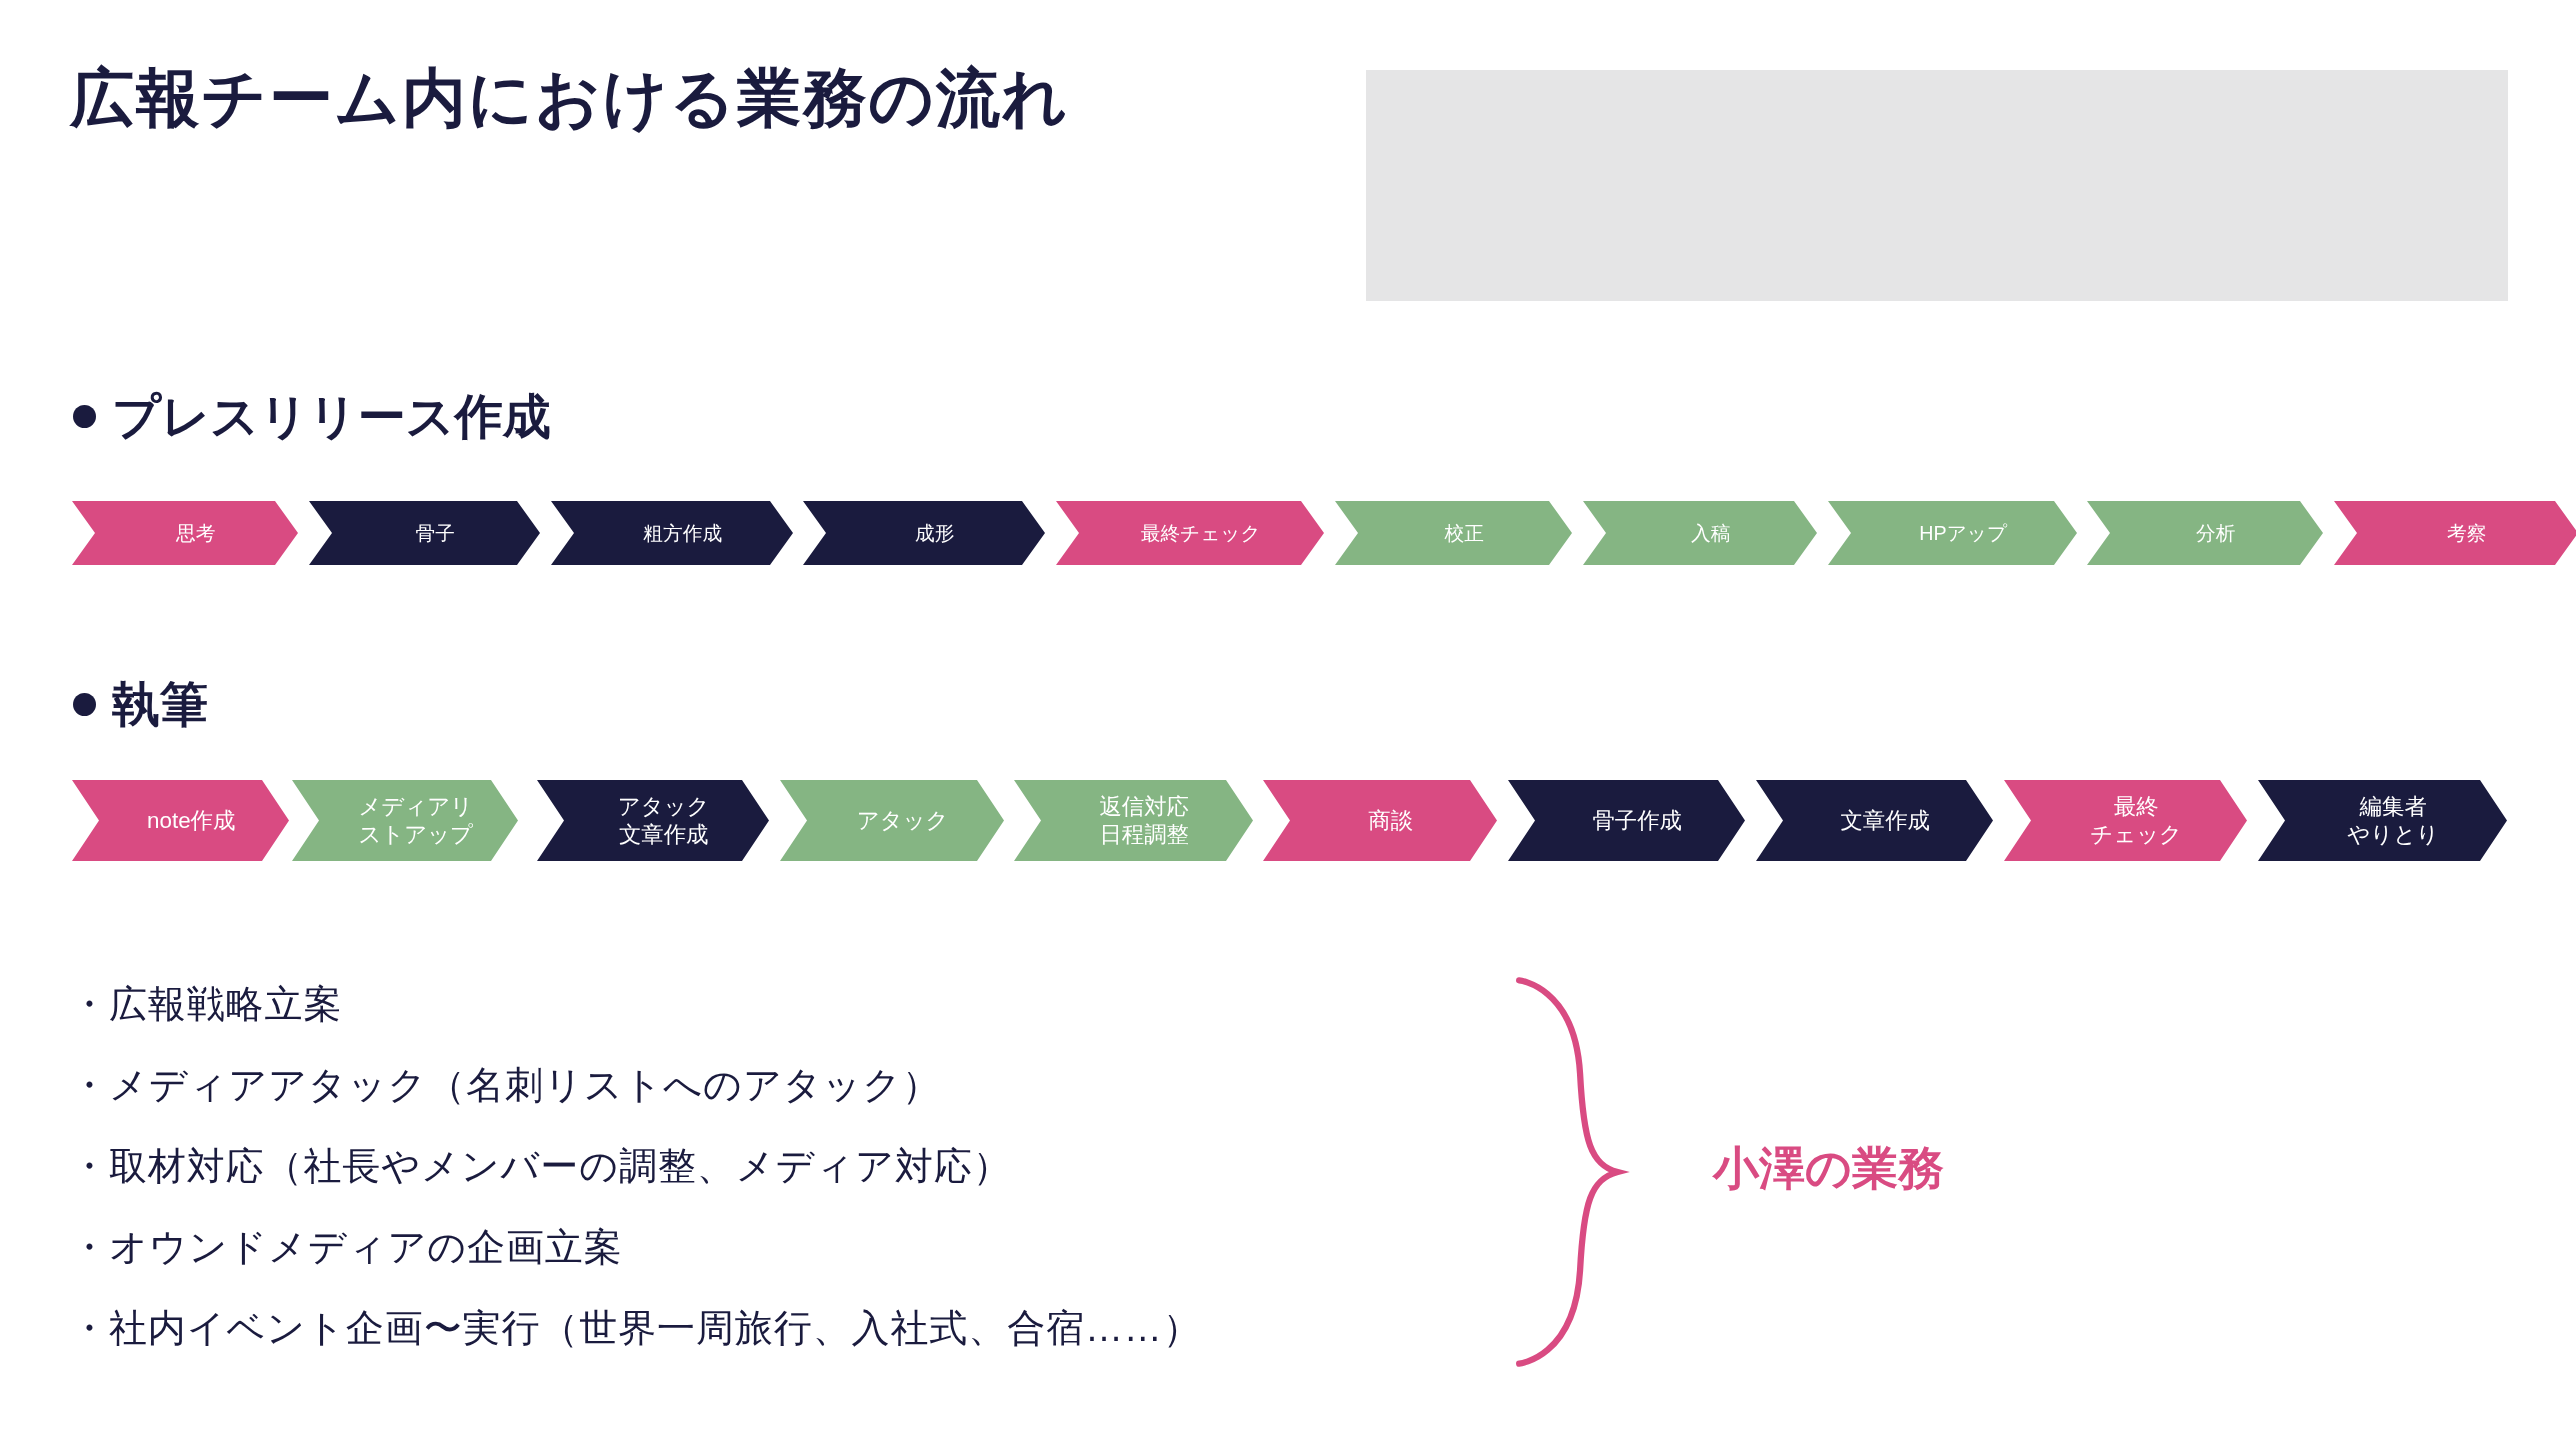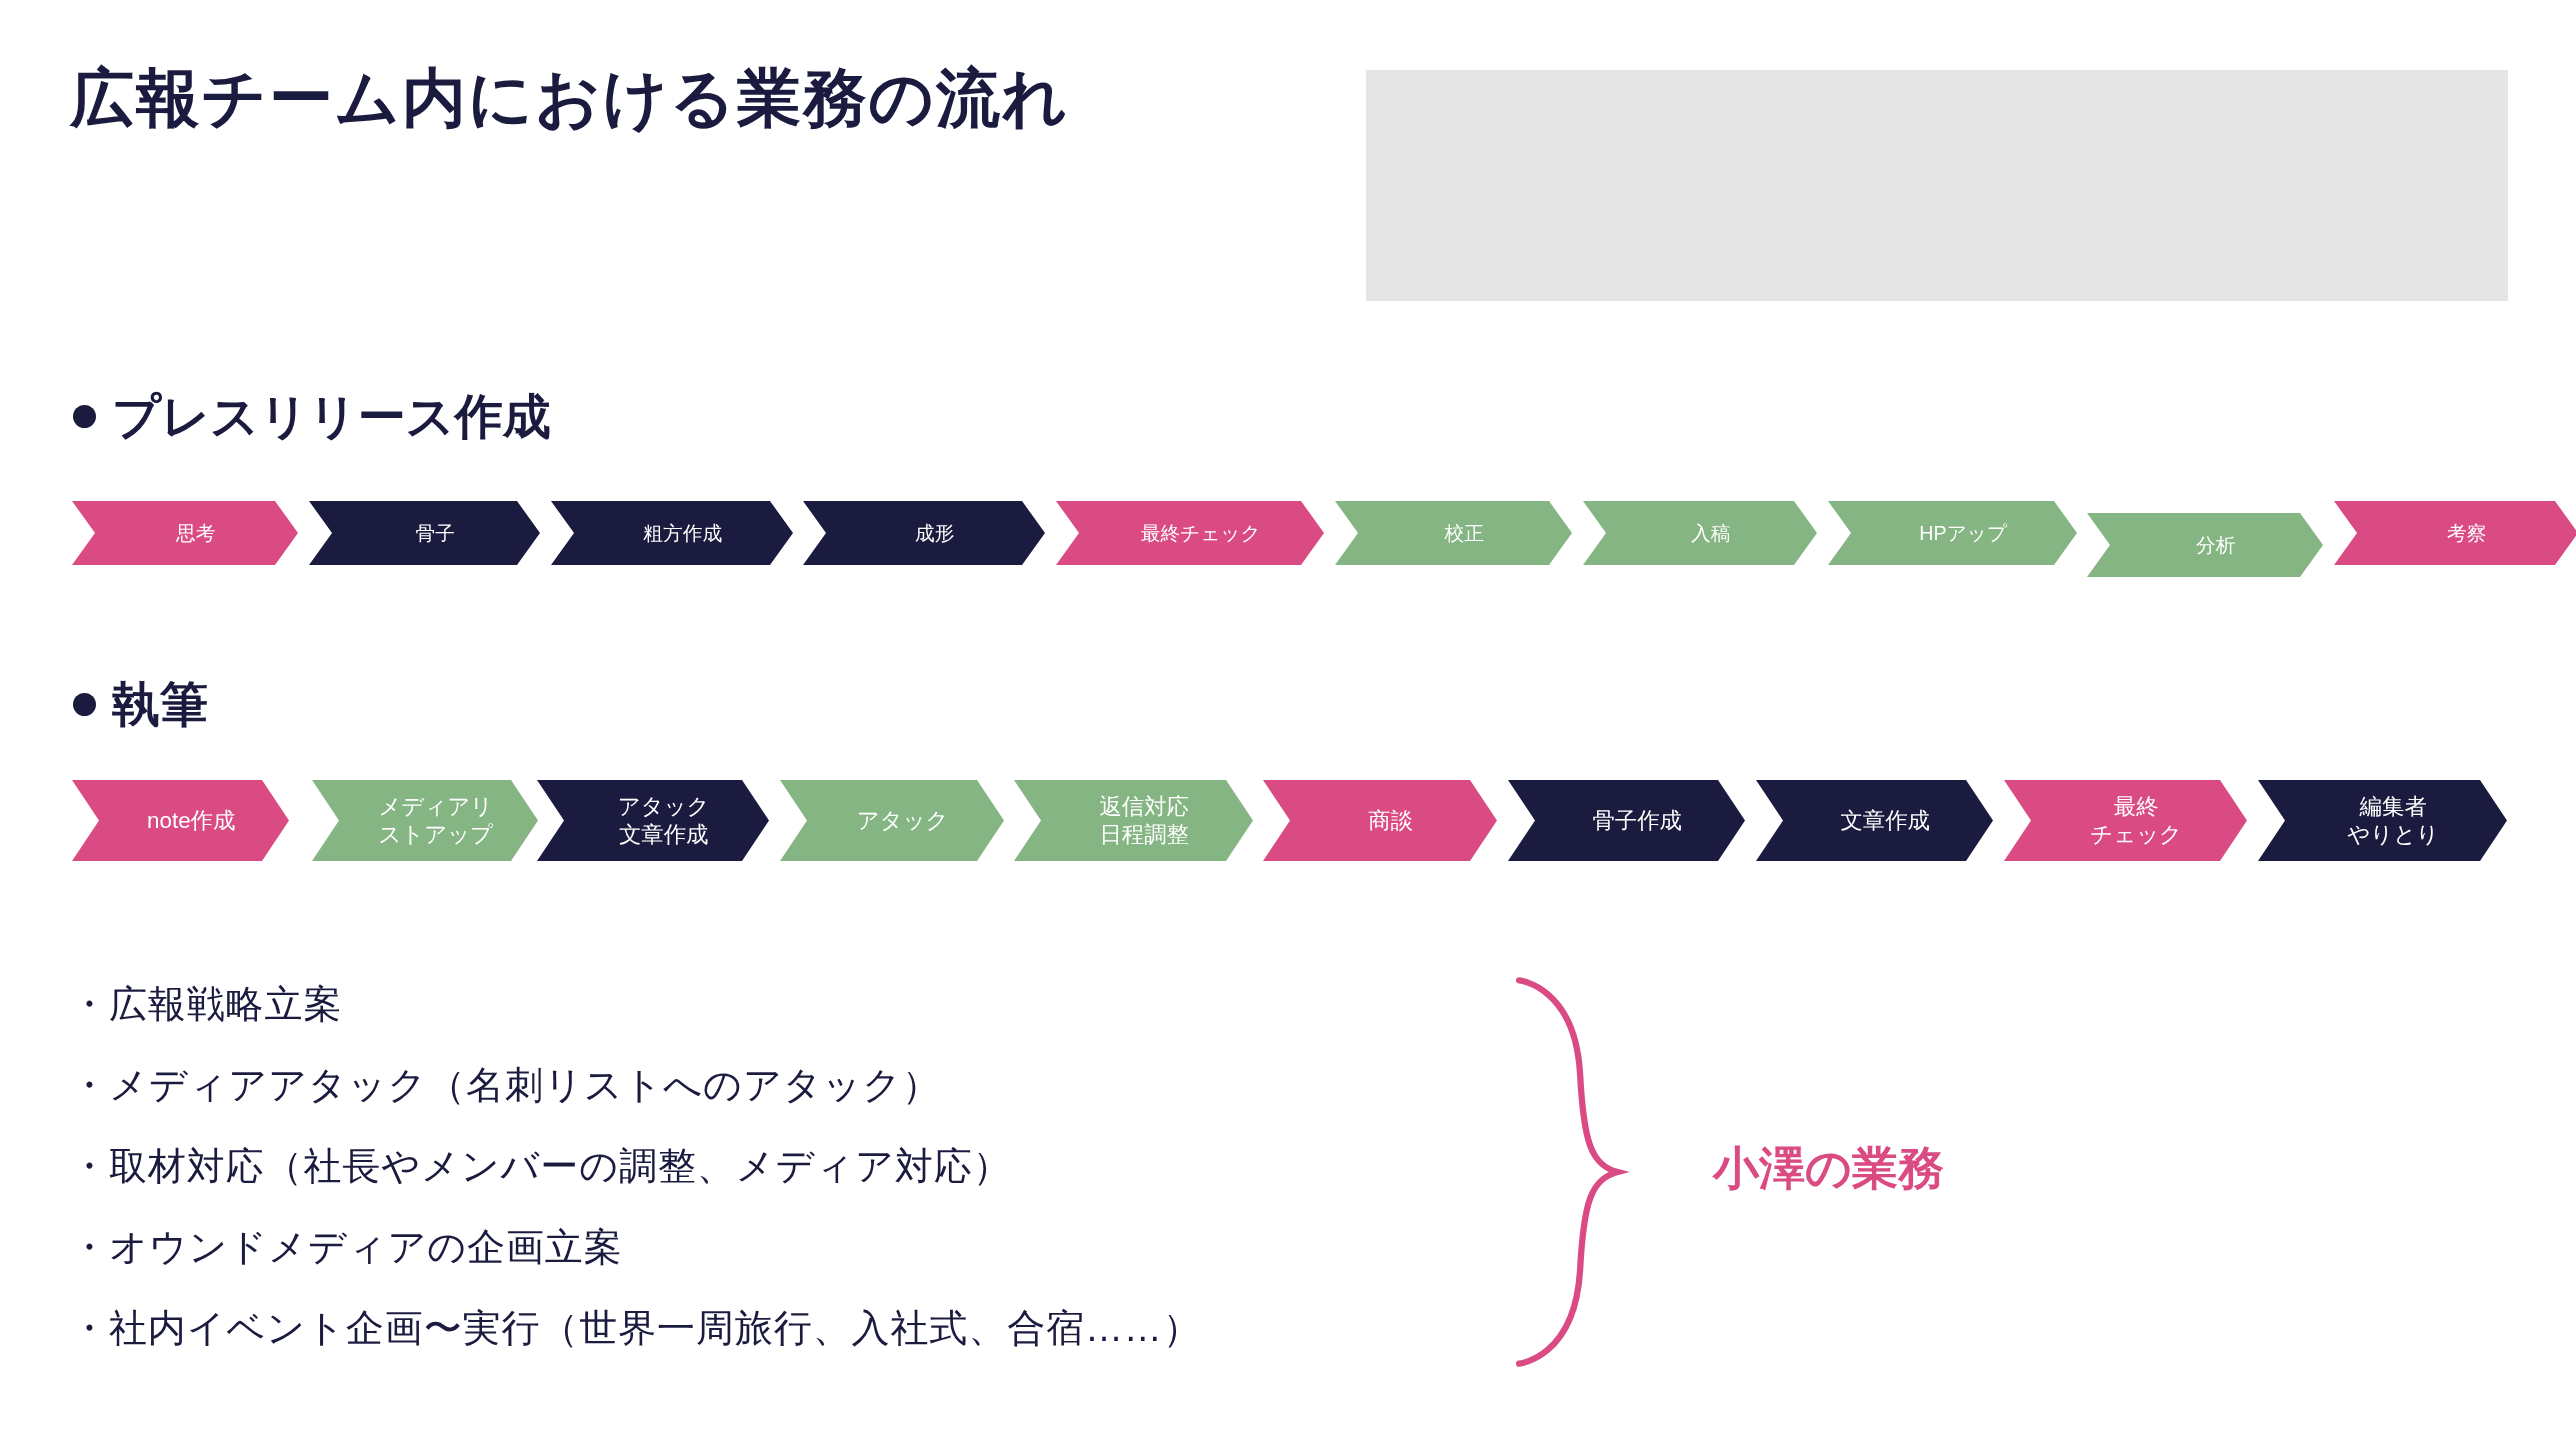--- a/index.html
+++ b/index.html
@@ -118,7 +118,7 @@
       <div class="chev c-green" style="left: 1756px; width: 249px;">
         <span class="lbl">HPアップ</span>
       </div>
-      <div class="chev c-green" style="left: 2015px; width: 236px; margin-top: 12px;">
+      <div class="chev c-green" style="left: 2015px; width: 236px;">
         <span class="lbl">分析</span>
       </div>
       <div class="chev c-pink" style="left: 2262px; width: 244px;">

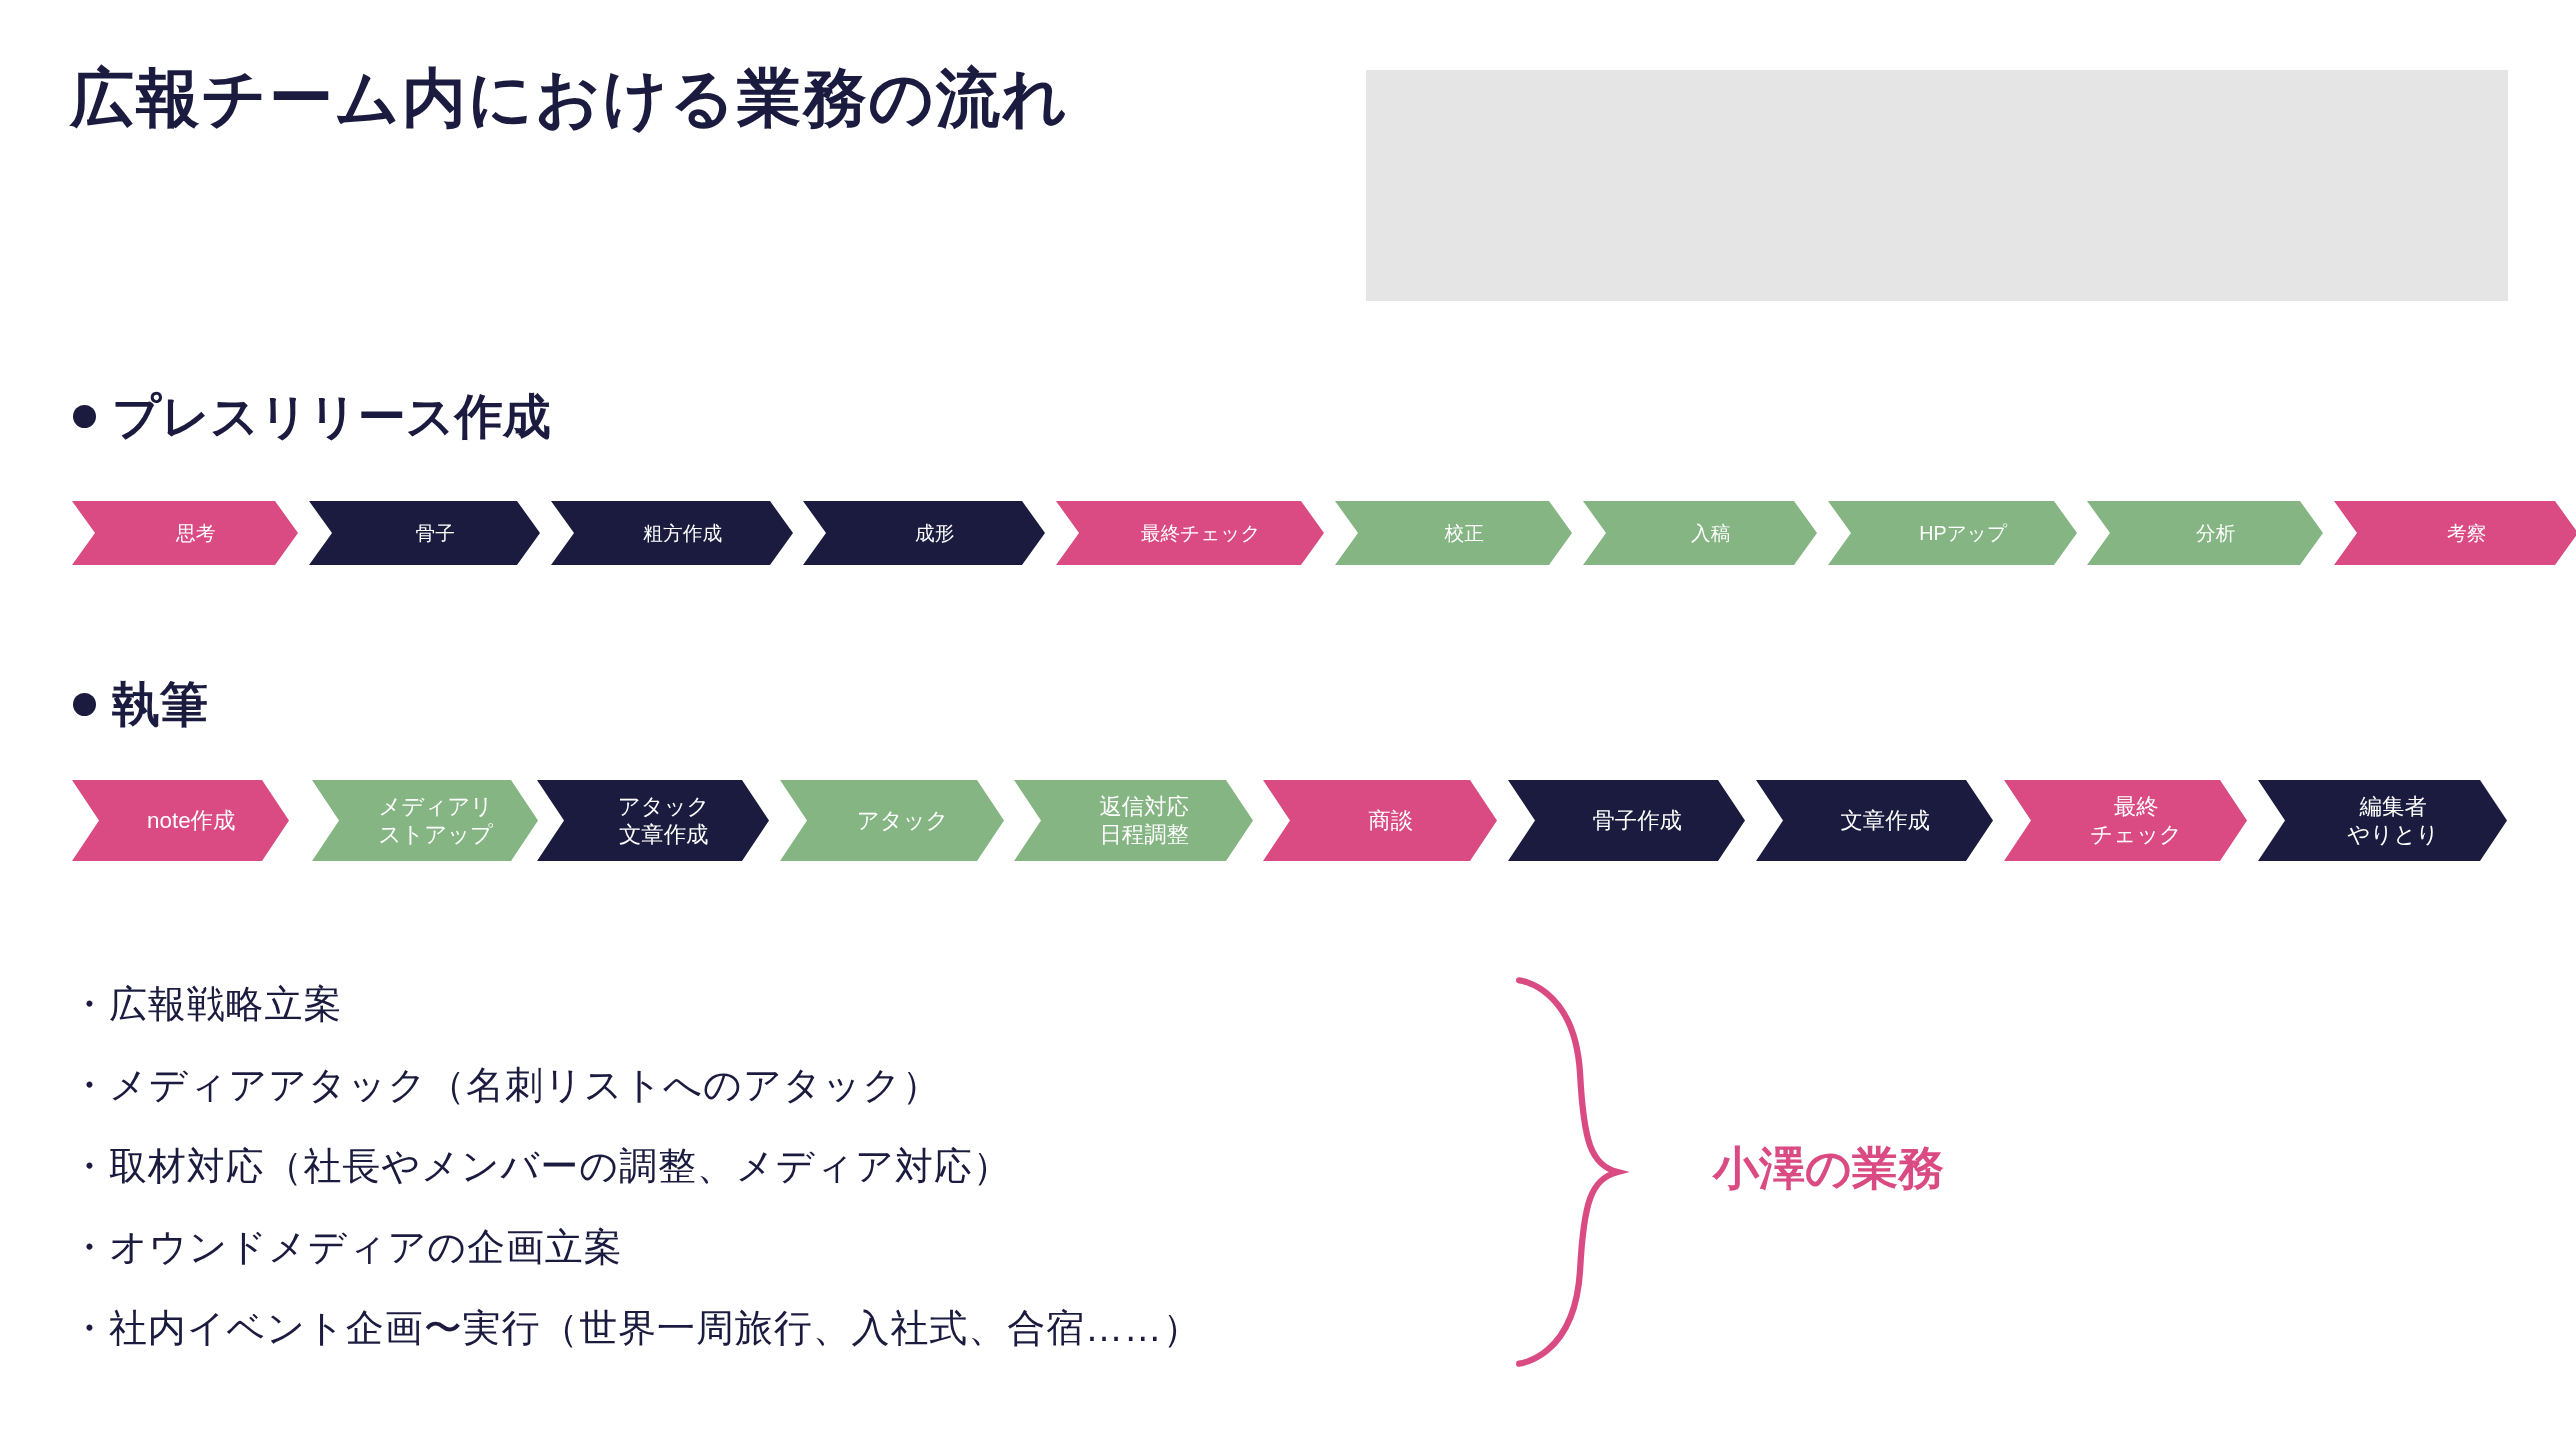--- a/index.html
+++ b/index.html
@@ -134,7 +134,7 @@
       <div class="chev c-pink" style="left: 0px; width: 217px;">
         <span class="lbl">note作成</span>
       </div>
-      <div class="chev c-green" style="left: 240px; width: 226px;">
+      <div class="chev c-green" style="left: 220px; width: 226px;">
         <span class="lbl">メディアリ</span>
         <span class="lbl">ストアップ</span>
       </div>

